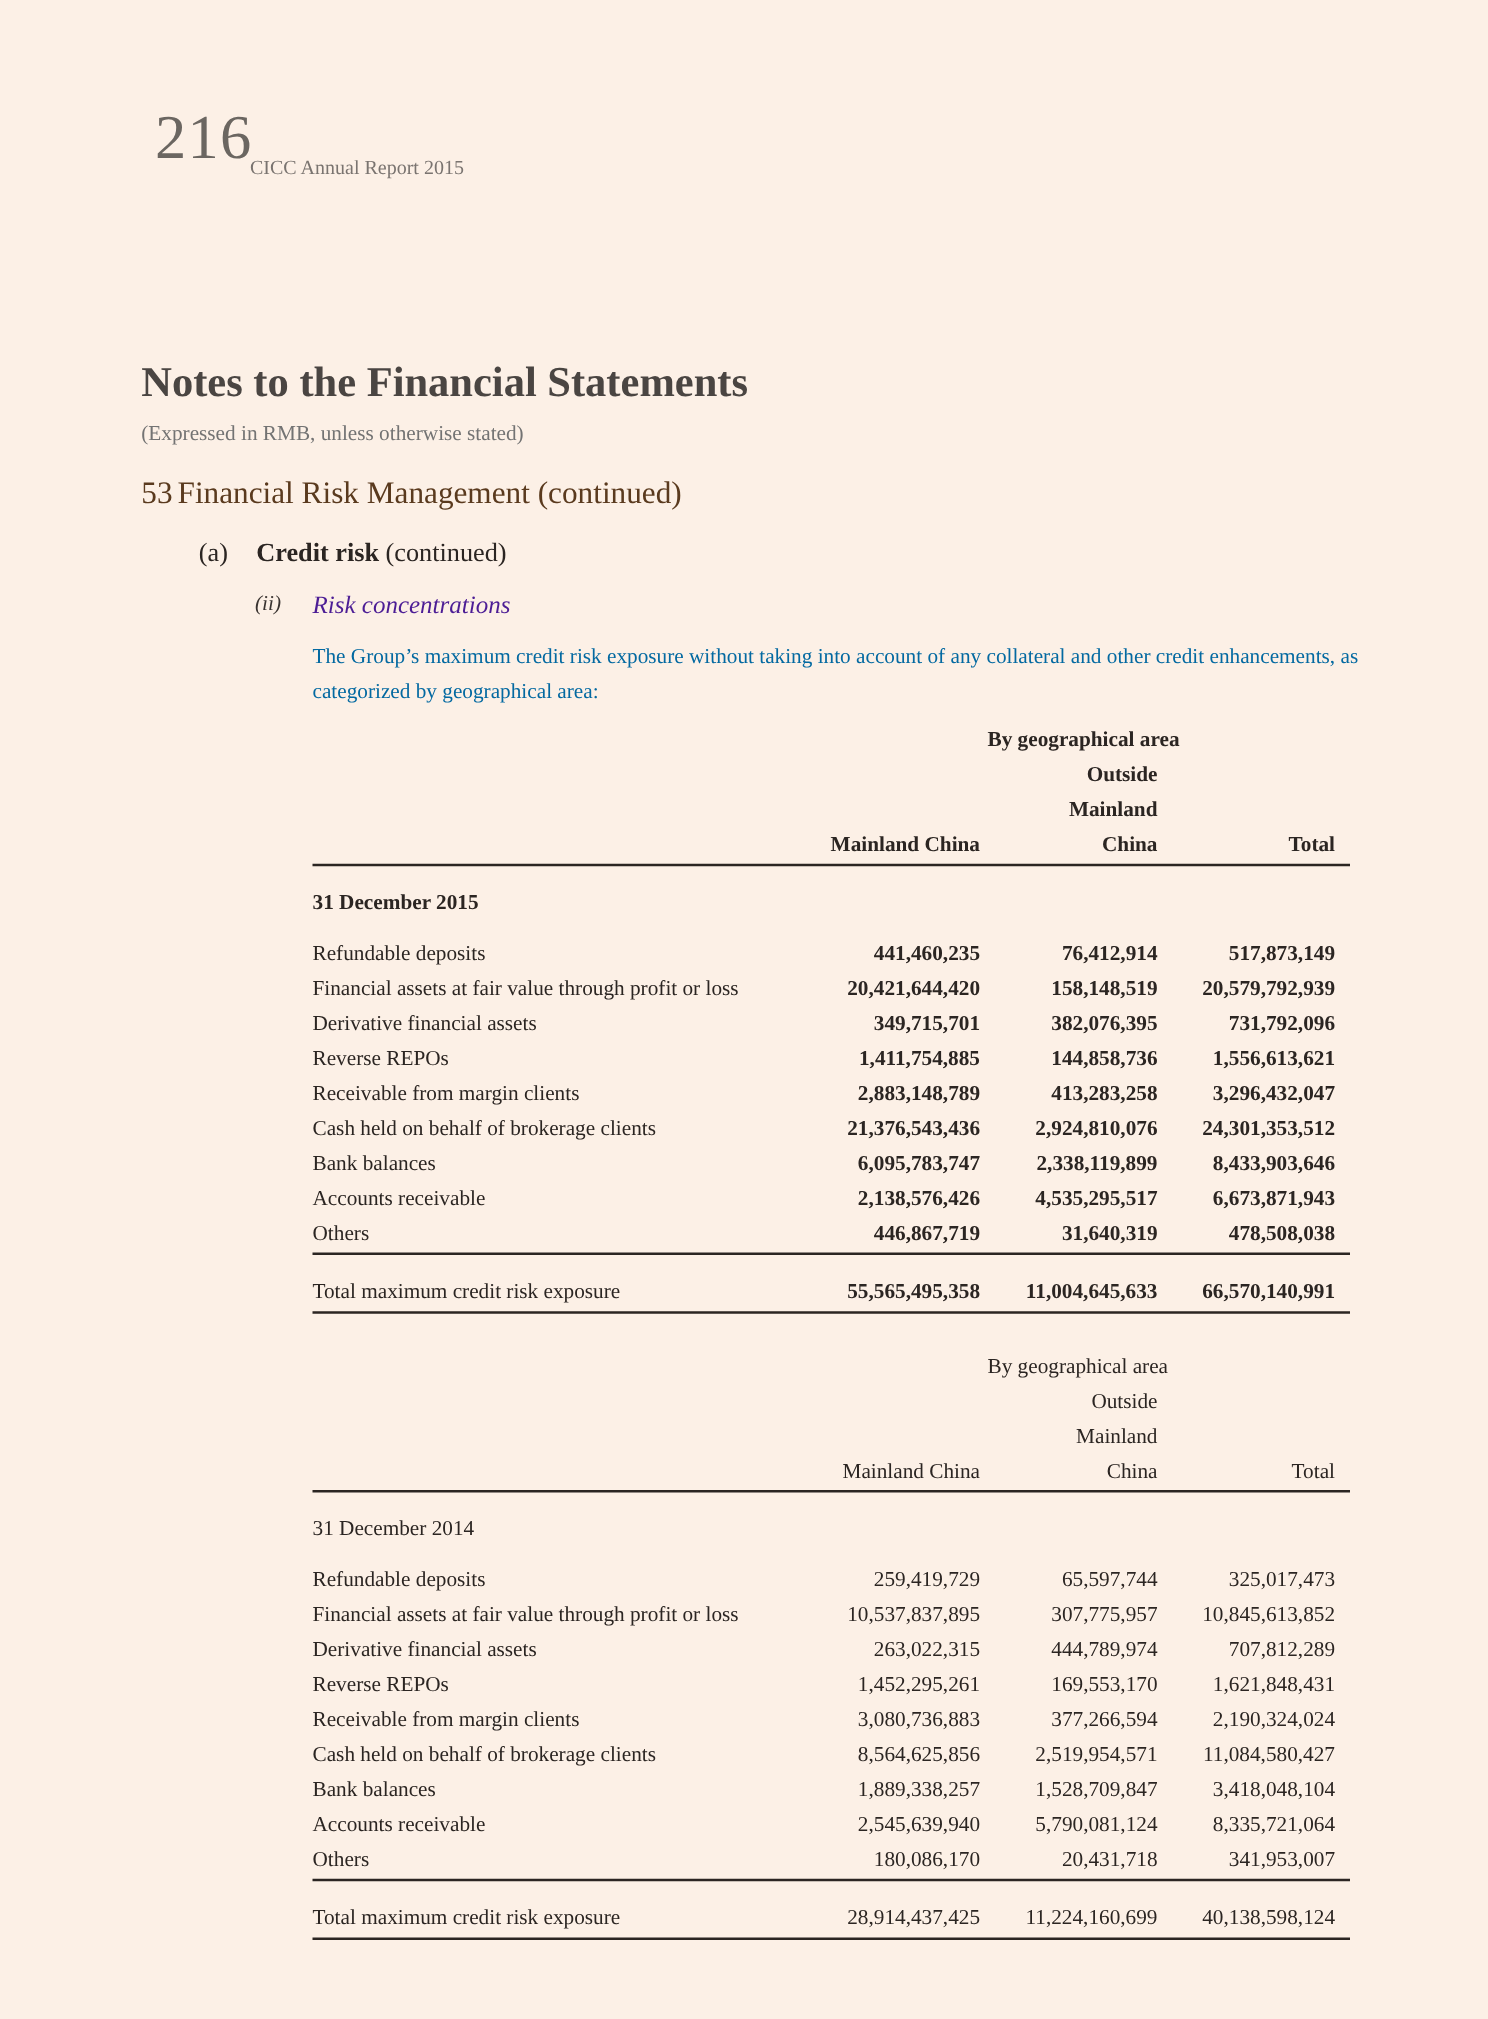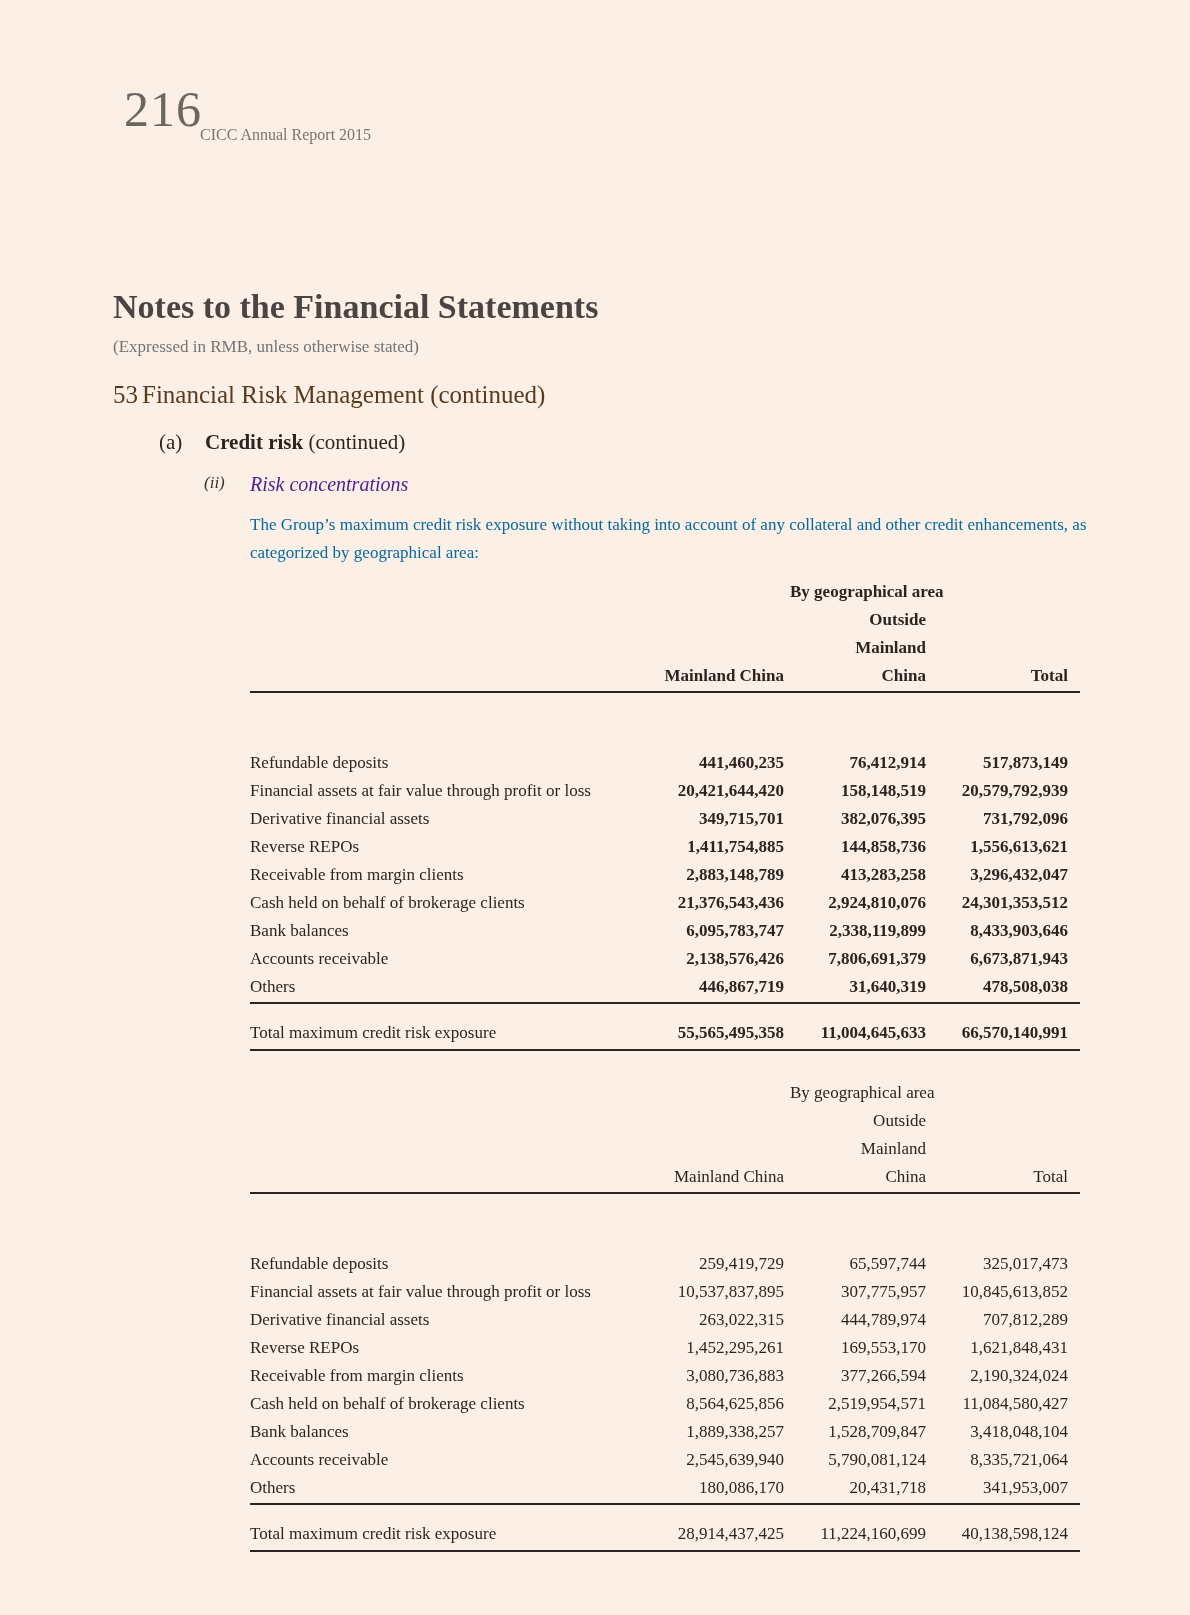--- a/index.html
+++ b/index.html
@@ -62,6 +62,9 @@
     <div style="left:658px; top:88px; width:160px;">Total</div>
   </div>
   <div class="rule" style="top:113px;"></div>
+  <div class="row" style="top:134px;">
+      <span class="lbl">31 December 2015</span>
+    </div>
 
   <div class="row" style="top:175px;">
     <span class="lbl" style="font-weight:normal;">Refundable deposits</span>

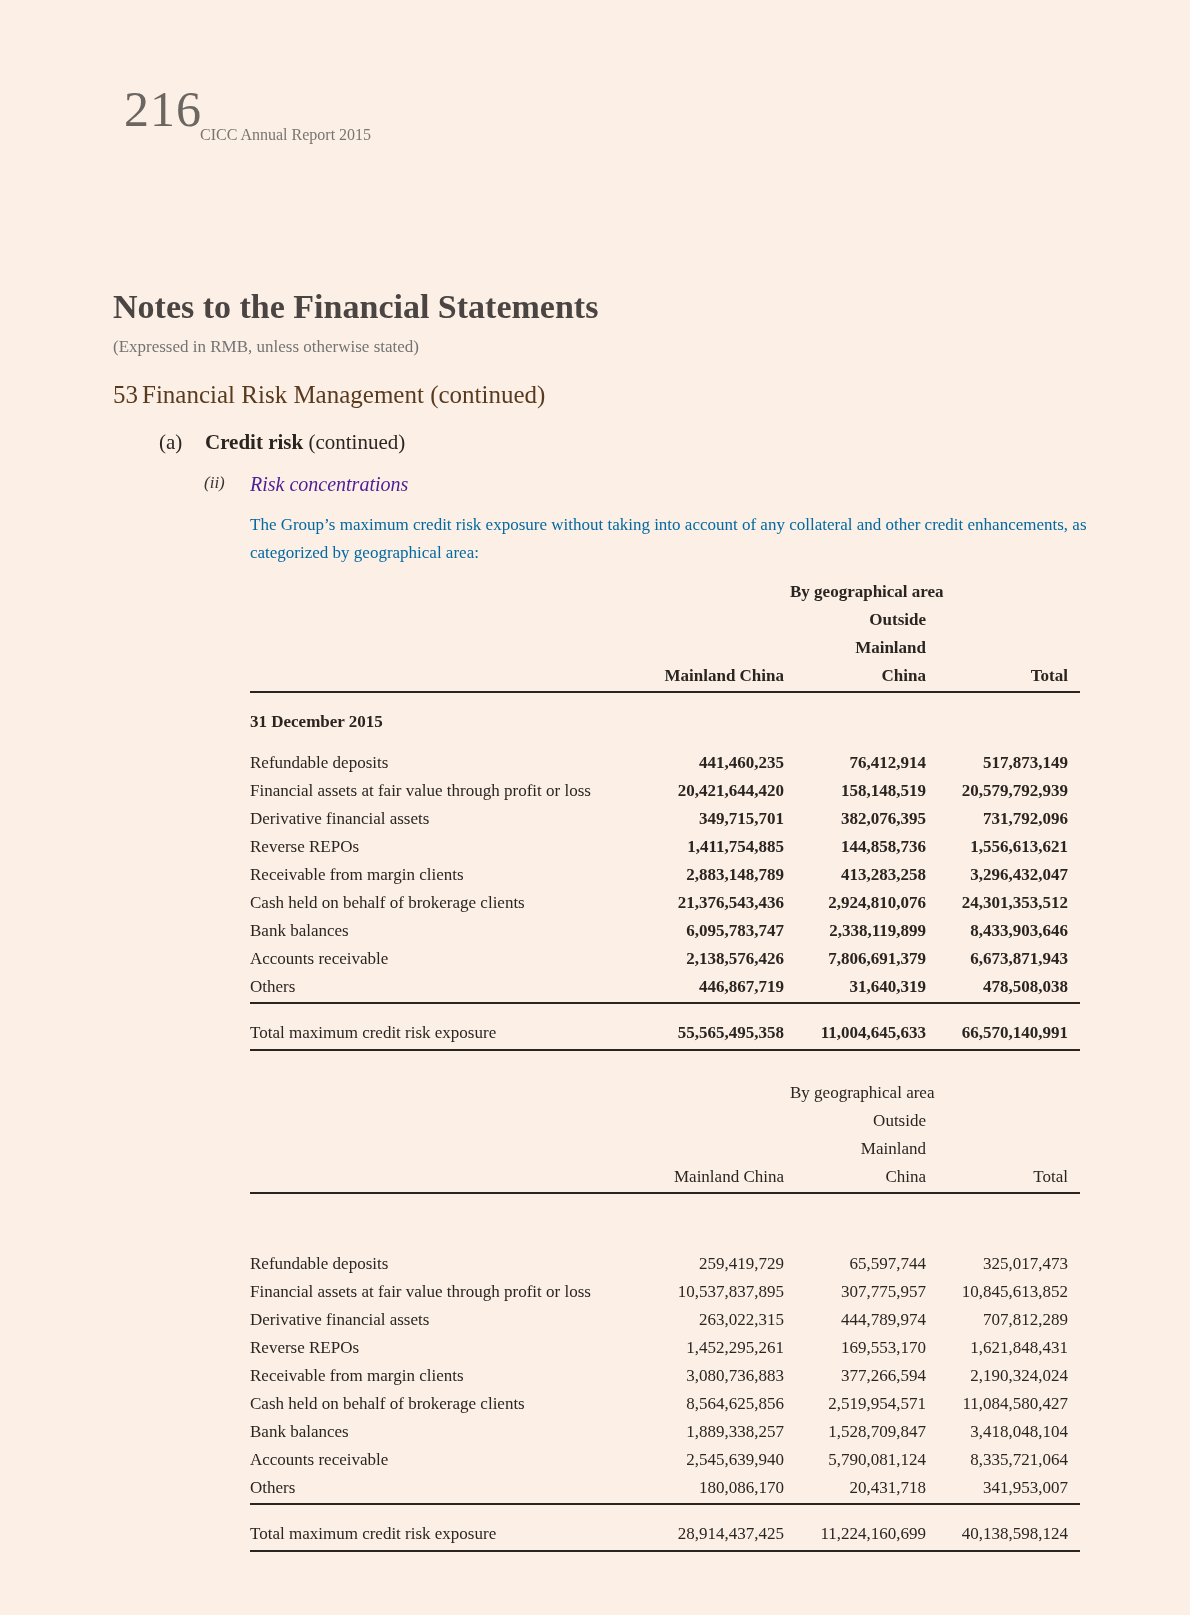--- a/index.html
+++ b/index.html
@@ -111,7 +111,7 @@
   <div class="row" style="top:371px;">
     <span class="lbl" style="font-weight:normal;">Accounts receivable</span>
     <span class="v c1">2,138,576,426</span>
-    <span class="v c2">7,806,691,379</span>
+    <span class="v c2">4,535,295,517</span>
     <span class="v c3">6,673,871,943</span>
   </div>
   <div class="row" style="top:399px;">

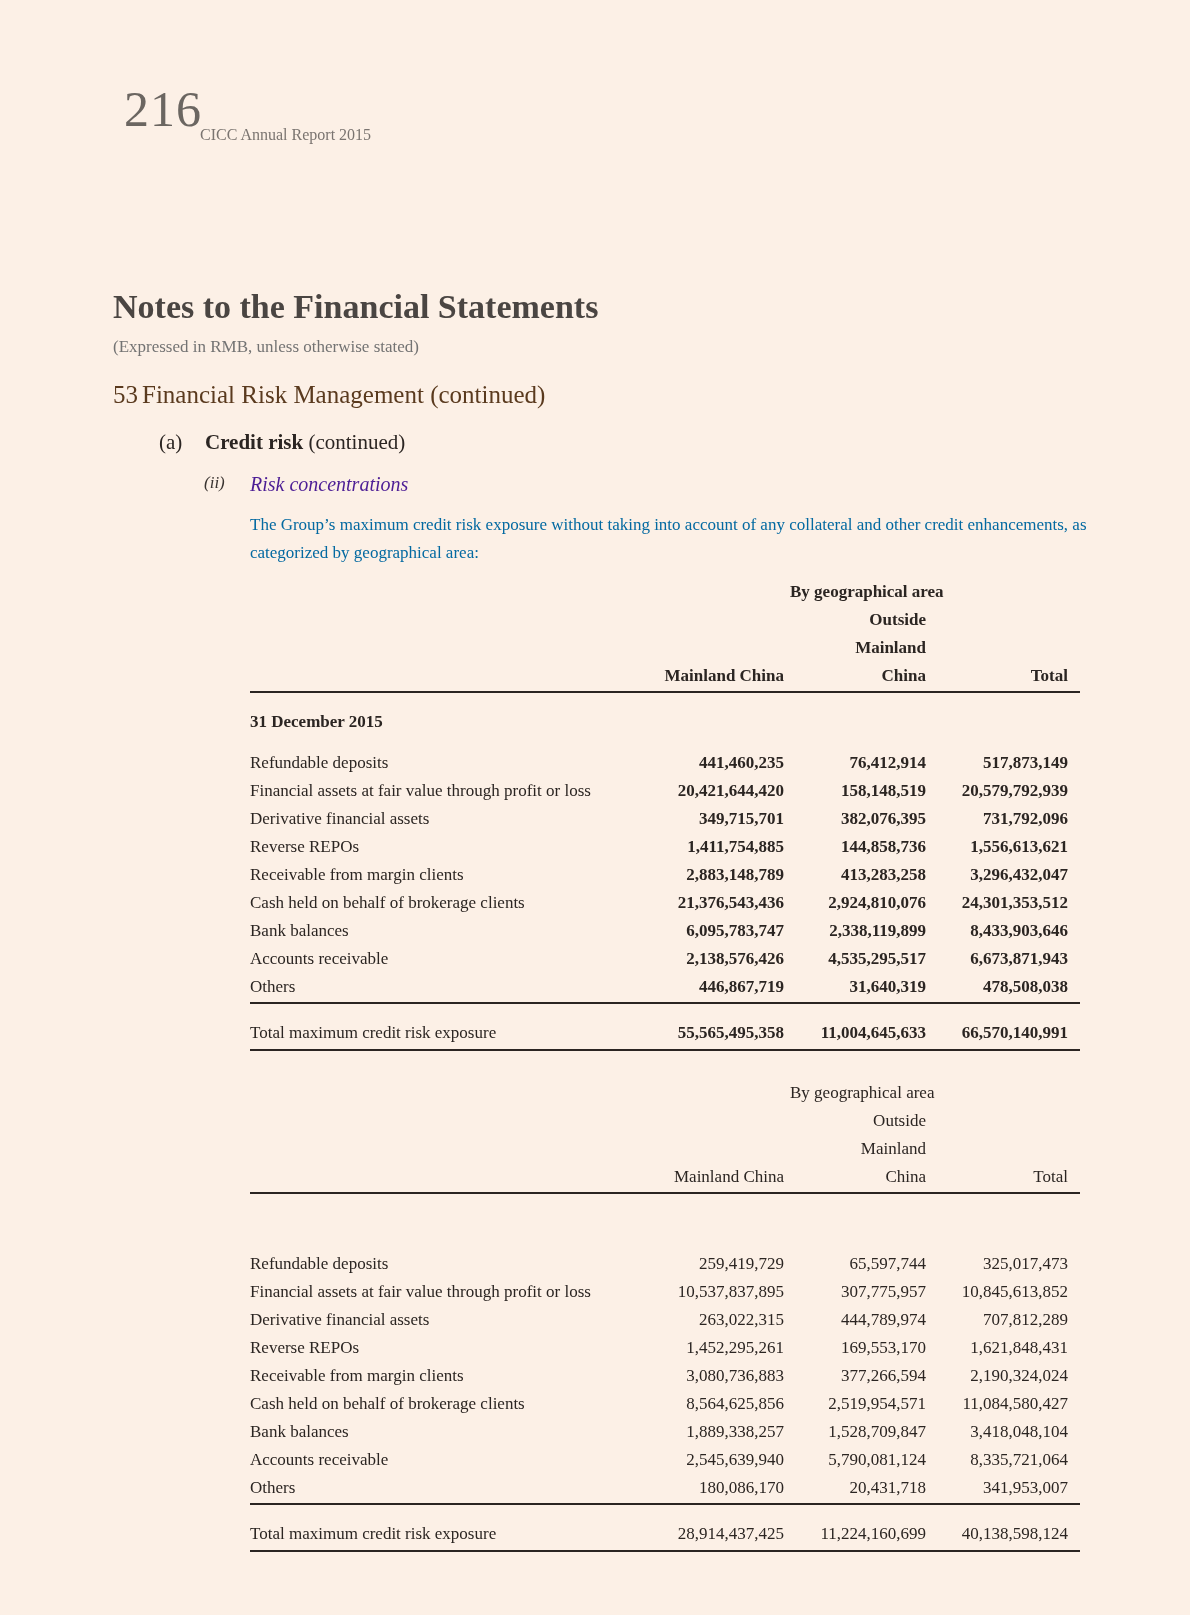--- a/index.html
+++ b/index.html
@@ -141,6 +141,9 @@
     <div style="left:658px; top:88px; width:160px;">Total</div>
   </div>
   <div class="rule" style="top:113px;"></div>
+  <div class="row" style="top:134px;">
+      <span class="lbl">31 December 2014</span>
+    </div>
 
   <div class="row" style="top:175px;">
     <span class="lbl">Refundable deposits</span>

